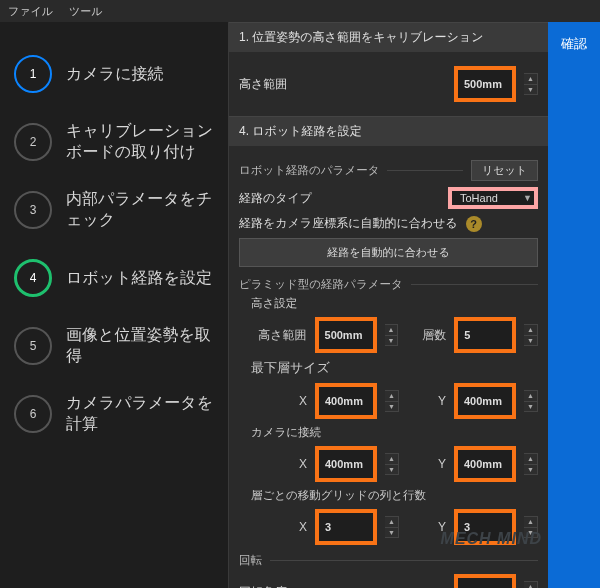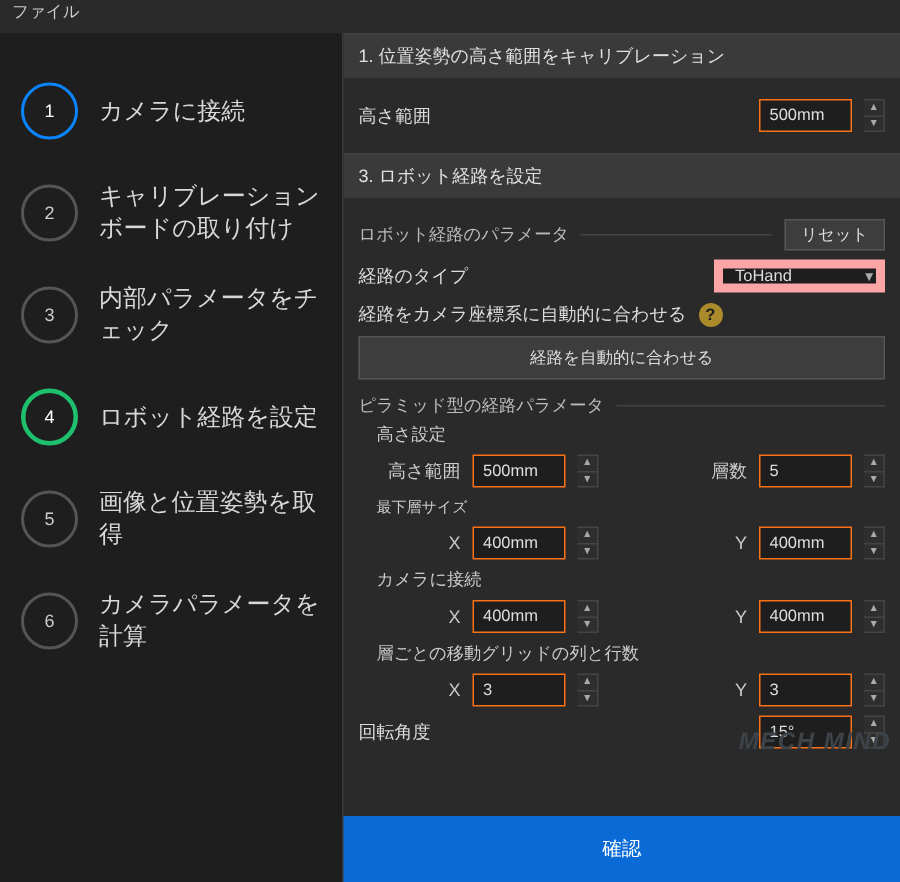--- a/index.html
+++ b/index.html
@@ -14,11 +14,11 @@
     height: 22px;
     background: #2a2a2a;
     display: flex;
+    align-items: center;
     padding: 0 8px;
     gap: 16px;
     color: #ccc;
     font-size: 11px;
-    flex-direction: column;
   }
   .menubar span { cursor: pointer; }
   .content { display: flex; height: 566px; }

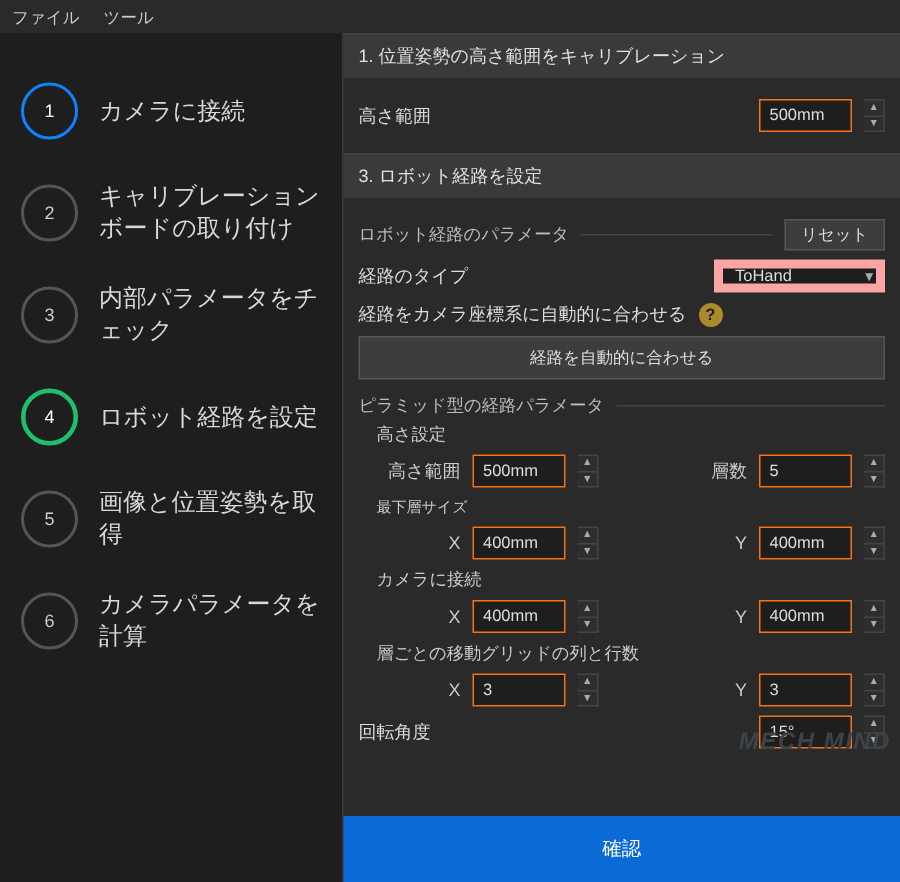--- a/index.html
+++ b/index.html
@@ -51,7 +51,7 @@
     background: #2a2a2a;
     border-left: 1px solid #3a3a3a;
     display: flex;
-    flex-direction: column;
+    flex-direction: row;
   }
   .section-header {
     background: #3a3a3a;

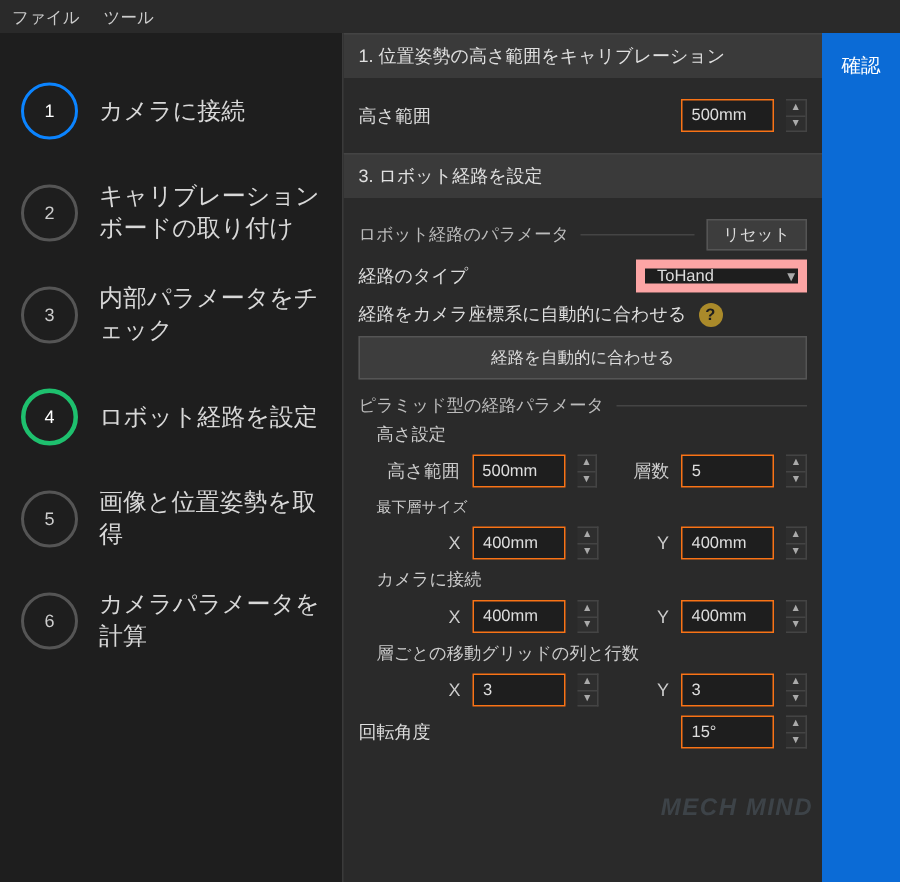--- a/index.html
+++ b/index.html
@@ -71,12 +71,13 @@
   .row .spacer { flex: 1; }
   .input {
     background: #1e1e1e;
-    border: 1px solid #f97316;
+    border: 4px solid #f97316;
     color: #ddd;
-    height: 22px;
+    height: 36px;
     padding: 0 6px;
     font-size: 11px;
     width: 62px;
+    font-weight: bold;
   }
   .spin {
     display: flex; flex-direction: column;

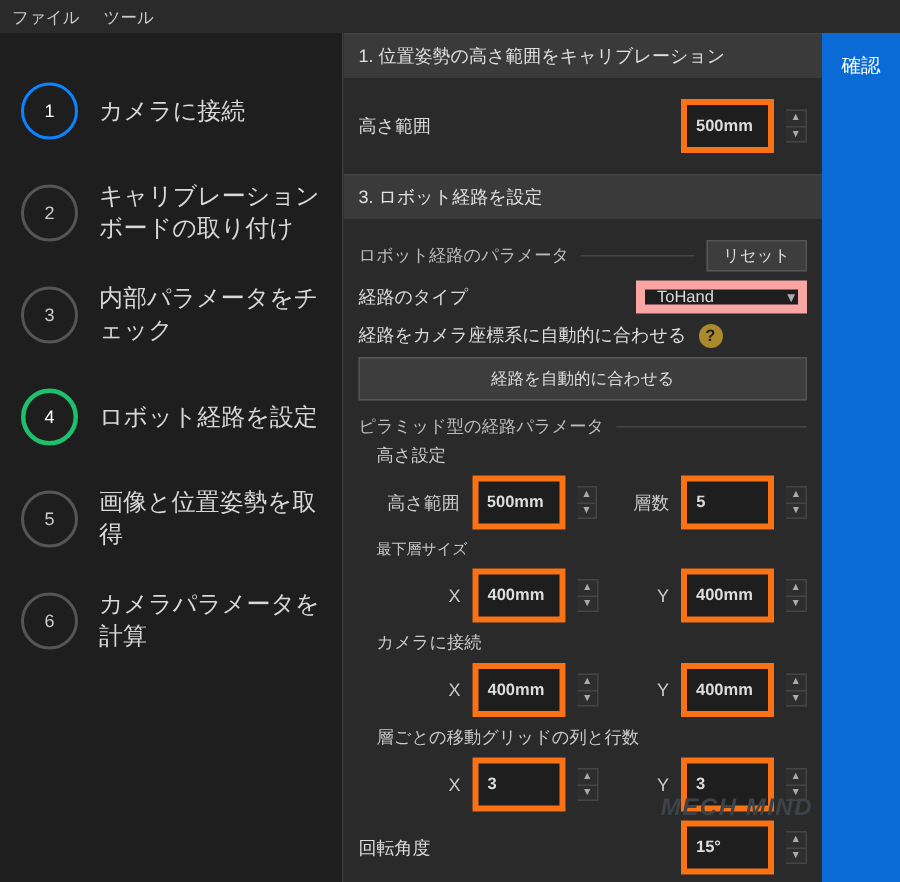--- a/index.html
+++ b/index.html
@@ -182,7 +182,7 @@
         </div>
       </div>
 
-      <div class="section-header">3. ロボット経路を設定</div>
+      <div class="section-header">4. ロボット経路を設定</div>
       <div class="panel">
         <div class="group-title">
           <span>ロボット経路のパラメータ</span>

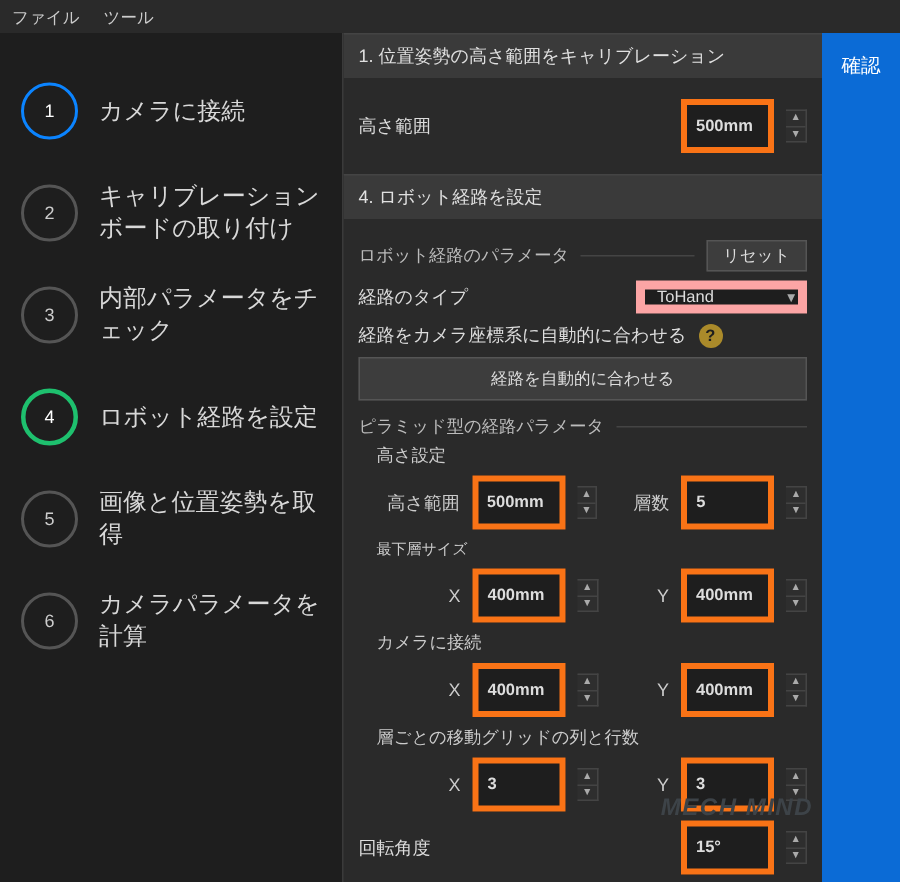--- a/index.html
+++ b/index.html
@@ -102,9 +102,9 @@
   .btn.small { padding:2px 10px;text-align:right; }
   .btn.block { display:block; width:100%; text-align:center; padding:6px; }
   .select {
-    background:#1e1e1e; border:6px solid #fca5a5; color:#ddd;
+    background:#1e1e1e; border:4px solid #fca5a5; color:#ddd;
     height:22px; padding:0 20px 0 8px; font-size:11px;
-    width:114px; position:relative; display:inline-flex; align-items:center;
+    width:90px; position:relative; display:inline-flex; align-items:center;
   }
   .select-wrap { position:relative; display:inline-block; }
   .select-caret {

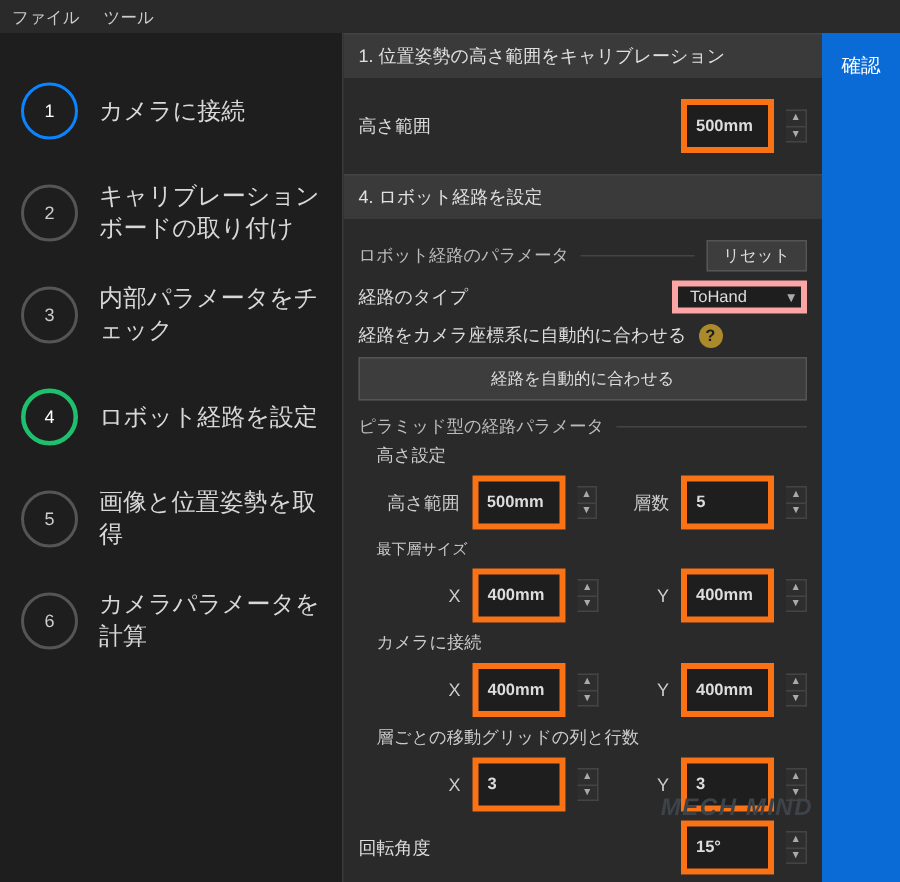--- a/index.html
+++ b/index.html
@@ -229,7 +229,7 @@
               </div>
           </div>
 
-          <div style="color:#ccc;font-size:10px;margin:6px 0 2px 0">最下層サイズ</div>
+          <div style="color:#ccc;font-size:13px;margin:6px 0 2px 0">最下層サイズ</div>
           <div class="row">
             <span class="xy-label">X</span>
             <input class="input" value="400mm" style="">

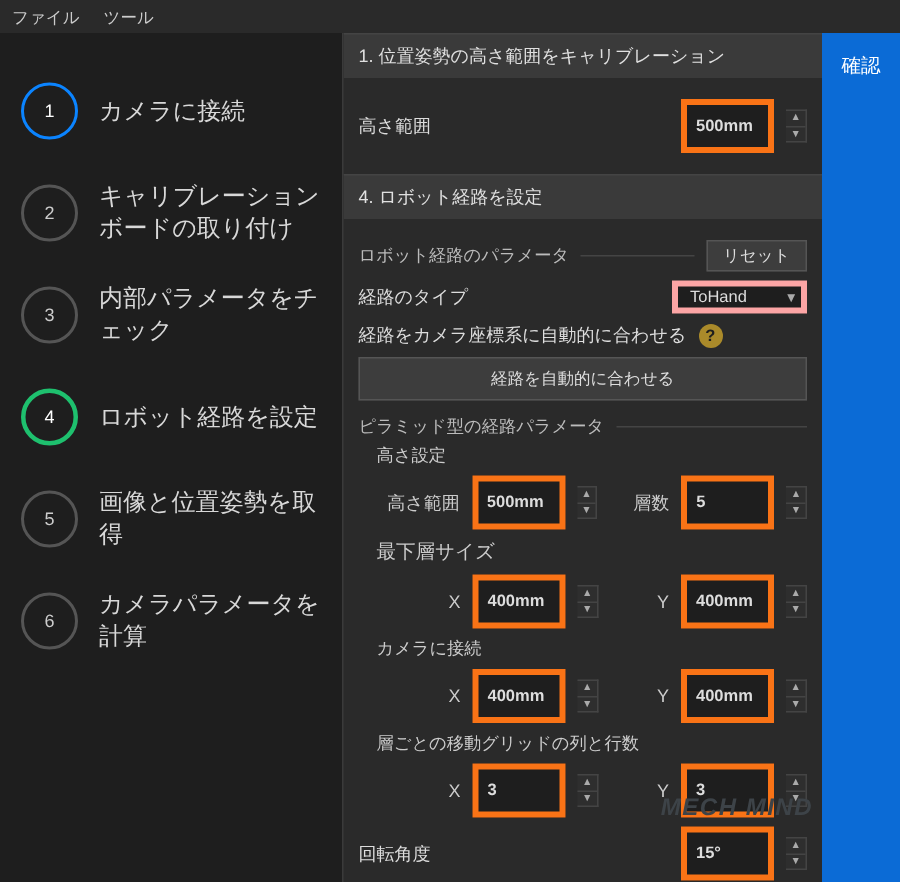--- a/index.html
+++ b/index.html
@@ -281,6 +281,10 @@
           </div>
         </div>
 
+        <div class="group-title" style="margin-top:8px">
+          <span>回転</span>
+          <span class="line"></span>
+        </div>
         <div class="row">
           <span class="label">回転角度</span>
           <span class="spacer"></span>

